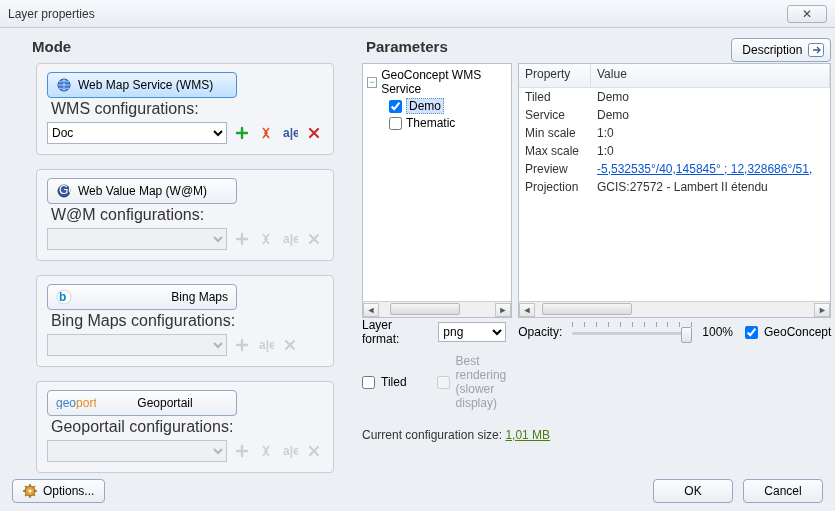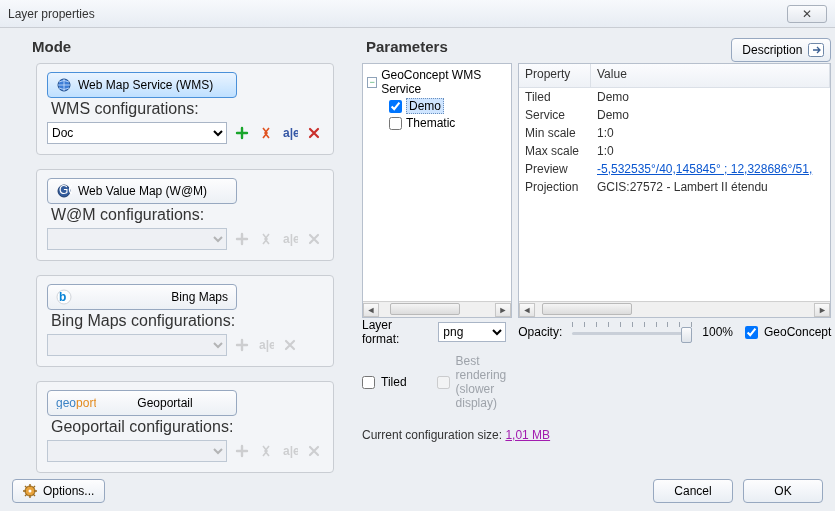--- a/index.html
+++ b/index.html
@@ -59,7 +59,7 @@
   .chk-row input { width:13px; height:13px; margin:0;}
   .chk-row.disabled { color:#9ea3aa; }
   .config-size { margin-top:18px; color:#333;}
-  .config-size a { color:#a21caf; text-decoration:underline;}
+  .config-size a { color:#4d7c0f; text-decoration:underline;}
   .footer { position:absolute; bottom:8px; left:12px; right:12px; display:flex; align-items:center;}
   .options-btn { height:24px; padding:0 10px; border:1px solid #97a8c0; border-radius:4px; background:linear-gradient(#fdfdfe,#e9eef4); display:flex; align-items:center; gap:6px; cursor:pointer;}
   .footer .spacer { flex:1;}

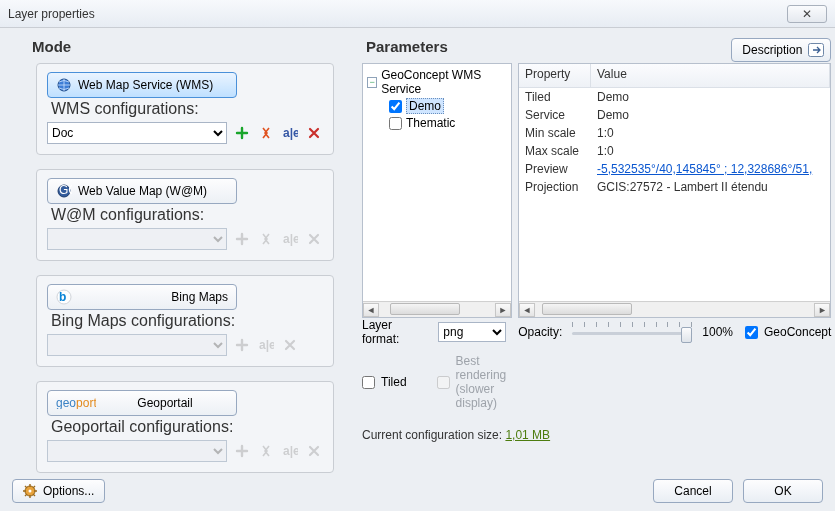--- a/index.html
+++ b/index.html
@@ -367,8 +367,8 @@
     <span>Options...</span>
   </div>
   <div class="spacer"></div>
+  <div class="btn">OK</div>
   <div class="btn">Cancel</div>
-  <div class="btn">OK</div>
 </div>
 
 </body></html>

